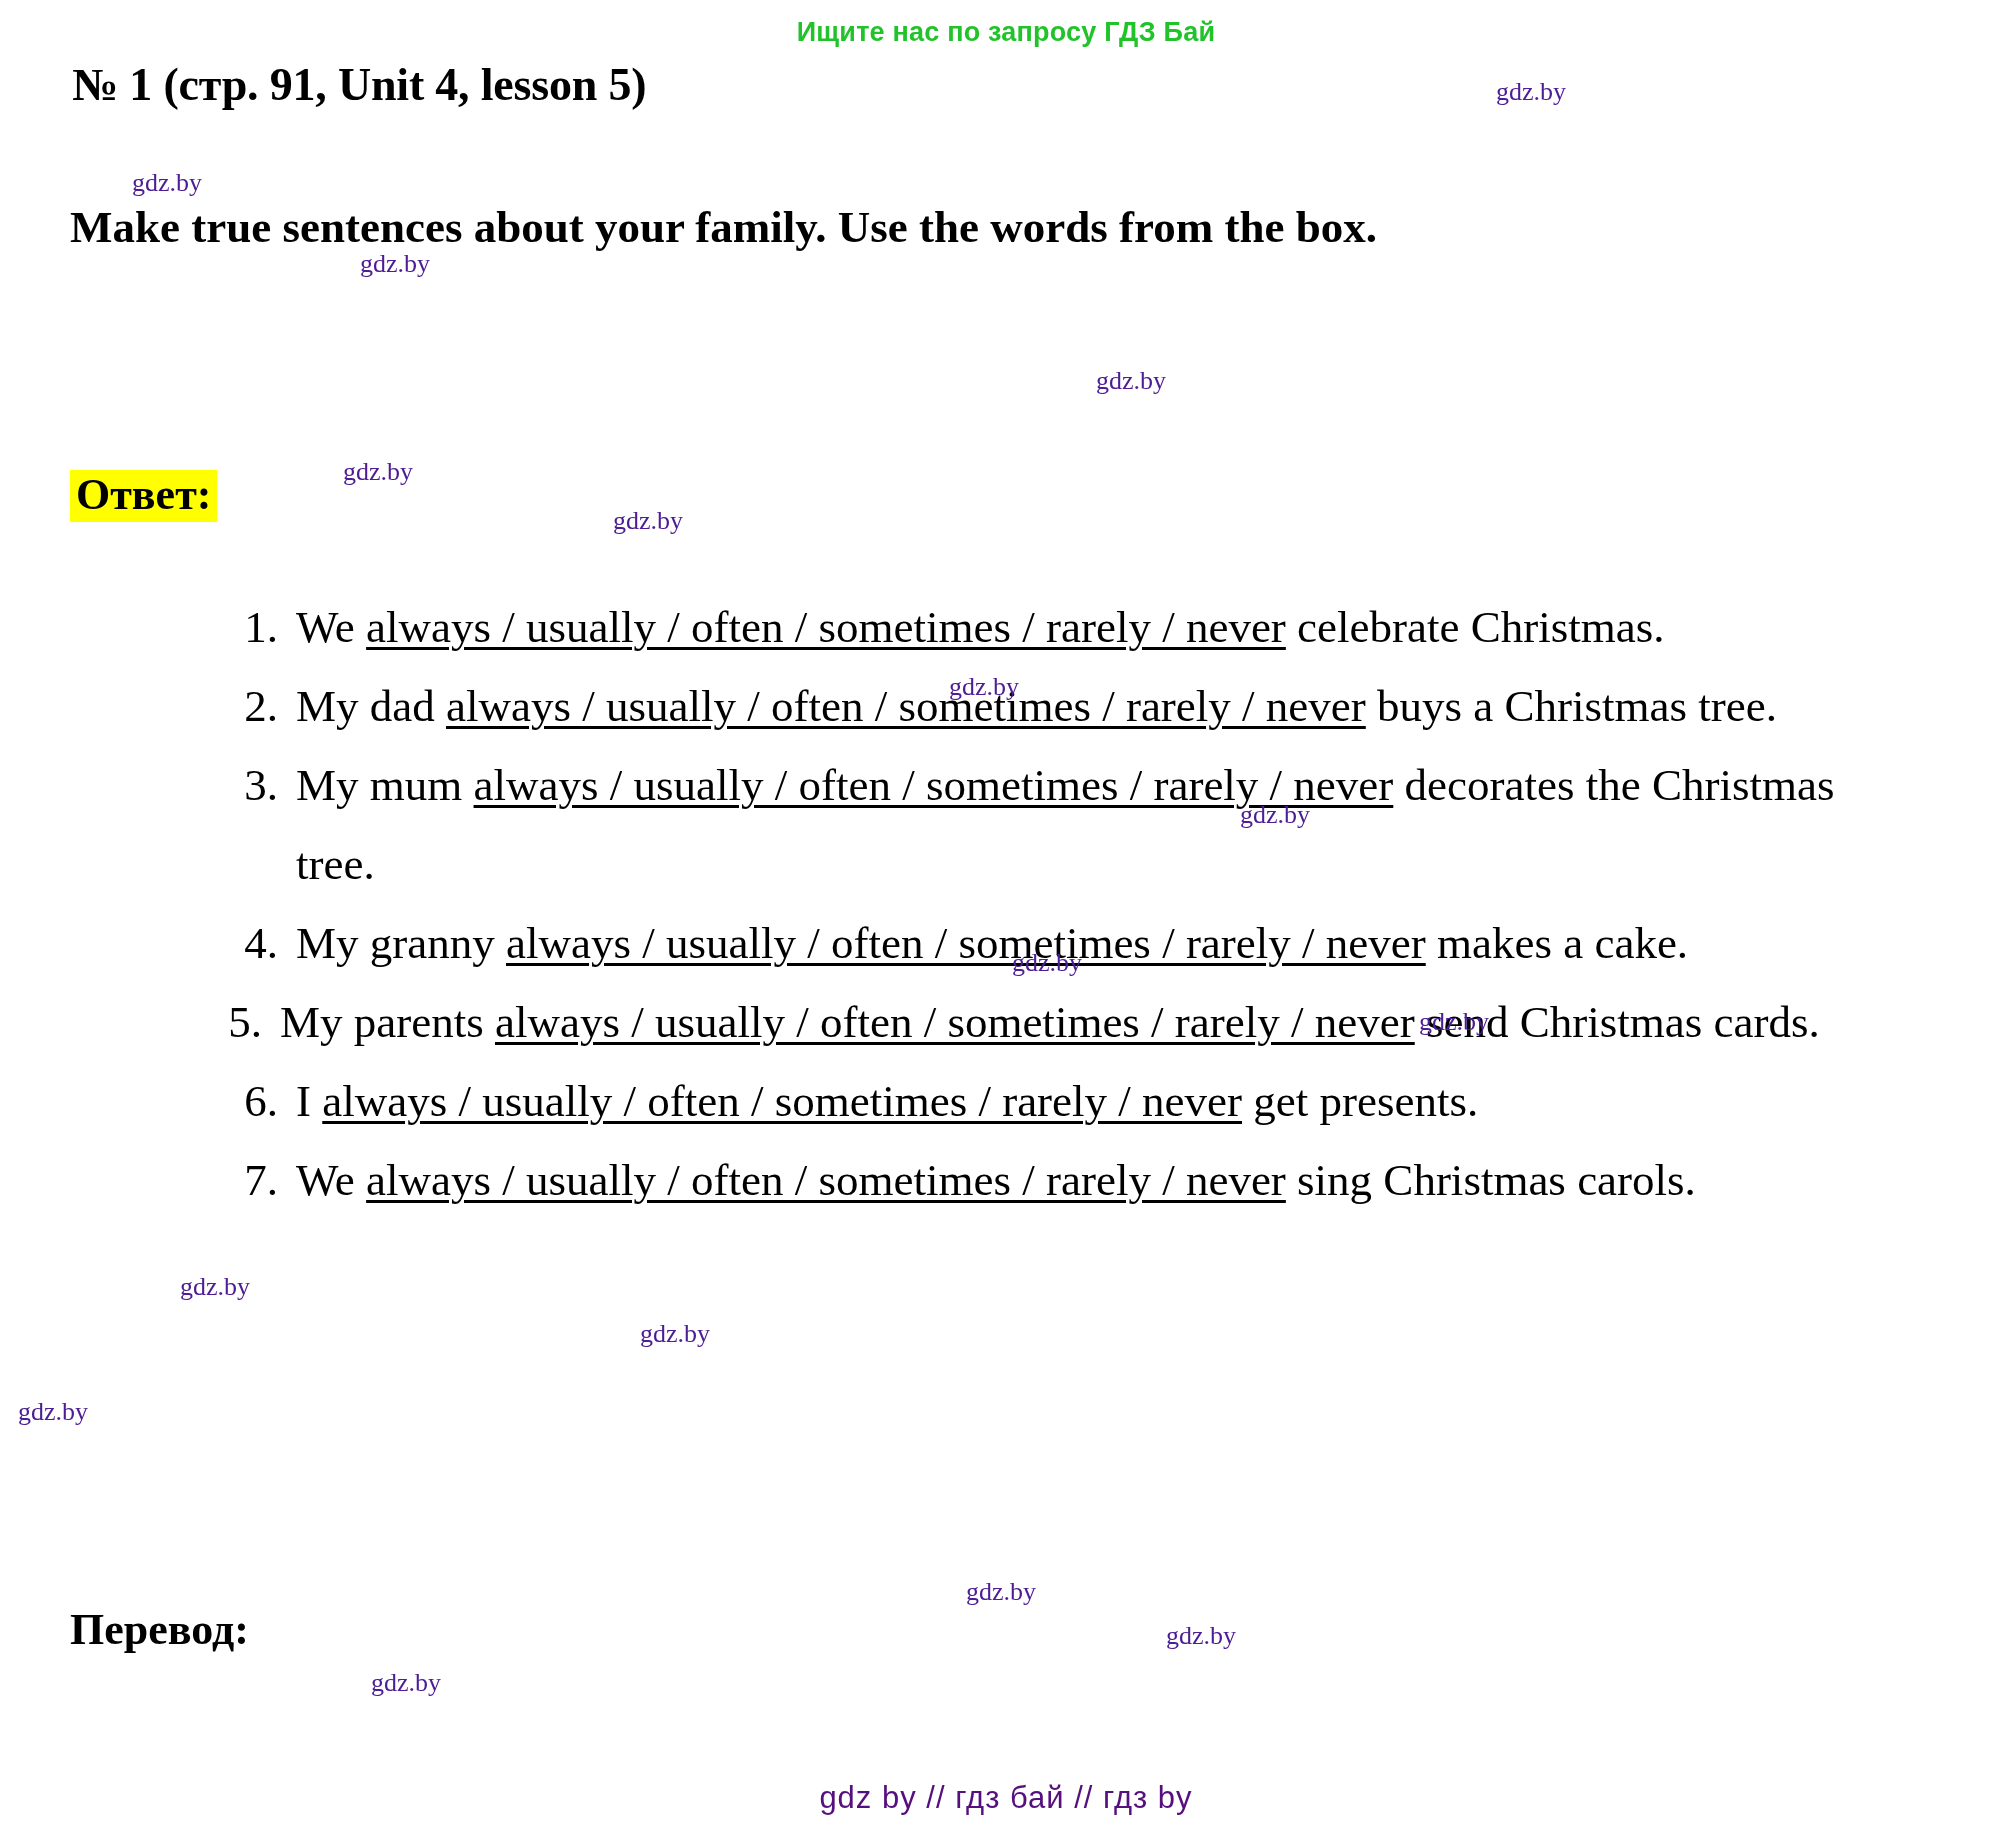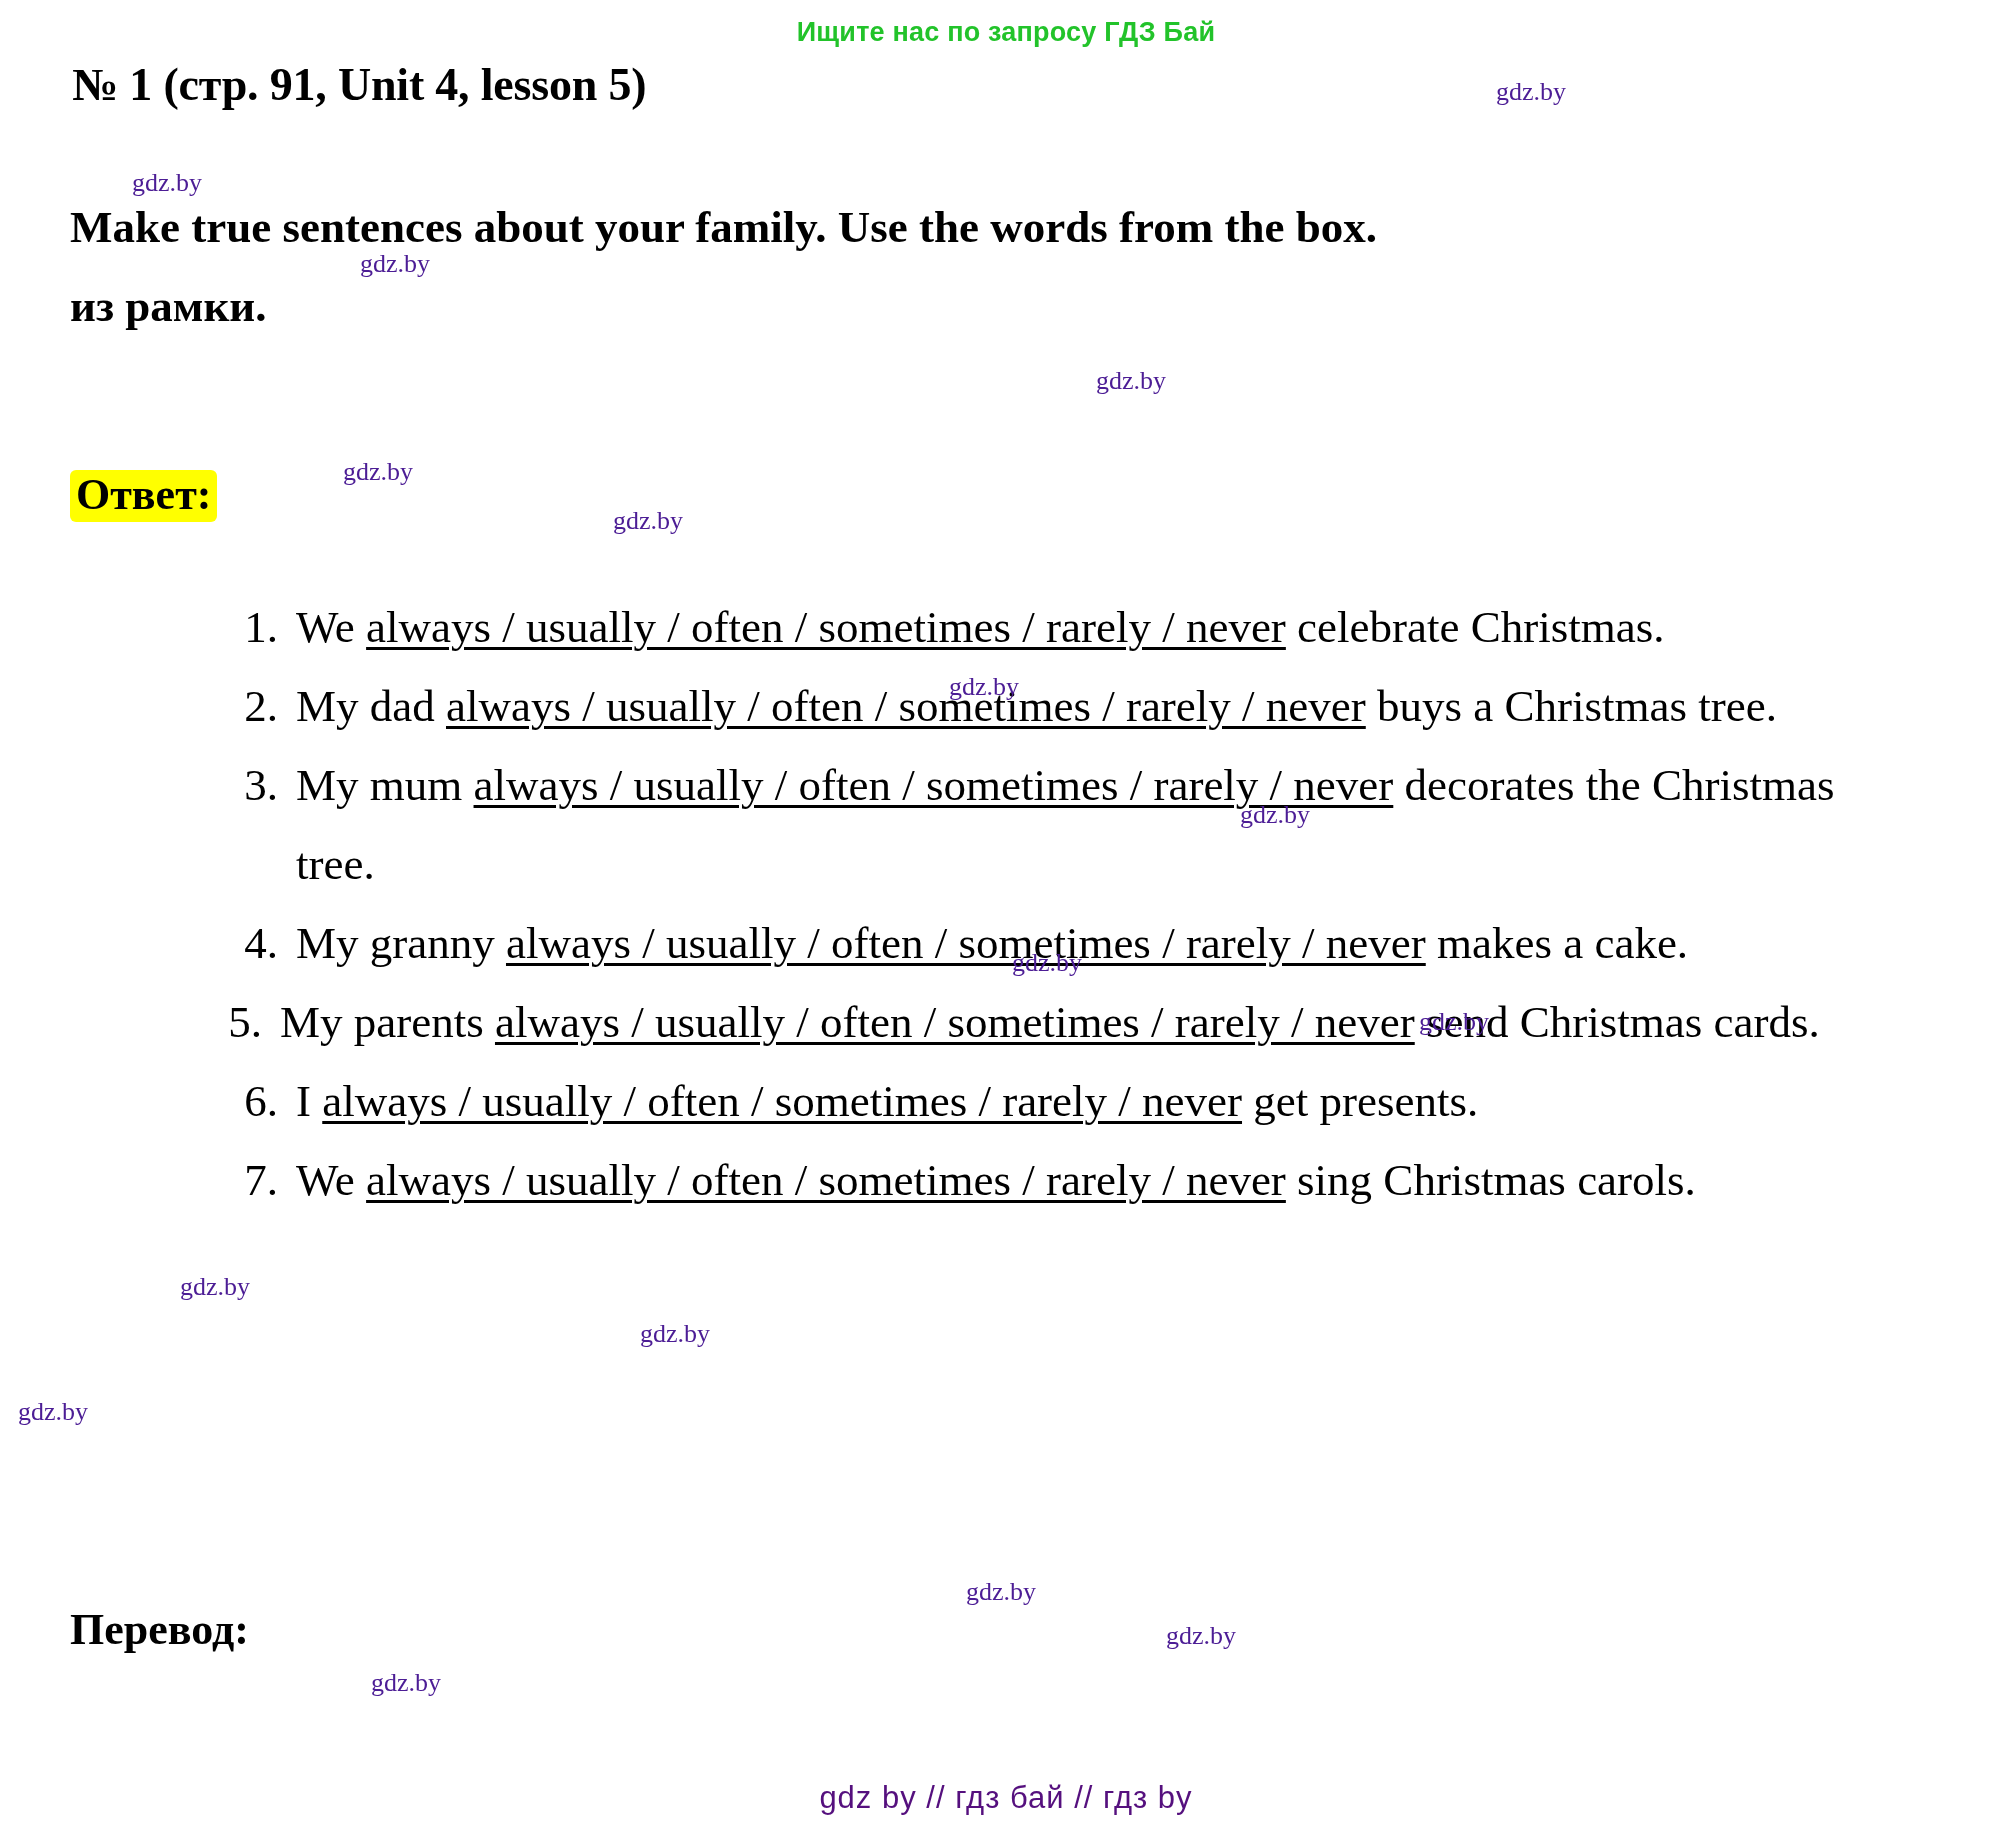--- a/index.html
+++ b/index.html
@@ -144,7 +144,6 @@
 
   <div class="task-block">
     <div class="task-line">Make true sentences about your family. Use the words from the box.</div>
-    <div class="task-line">из рамки.</div>
   </div>
 
   <div class="answer-label">Ответ:</div>

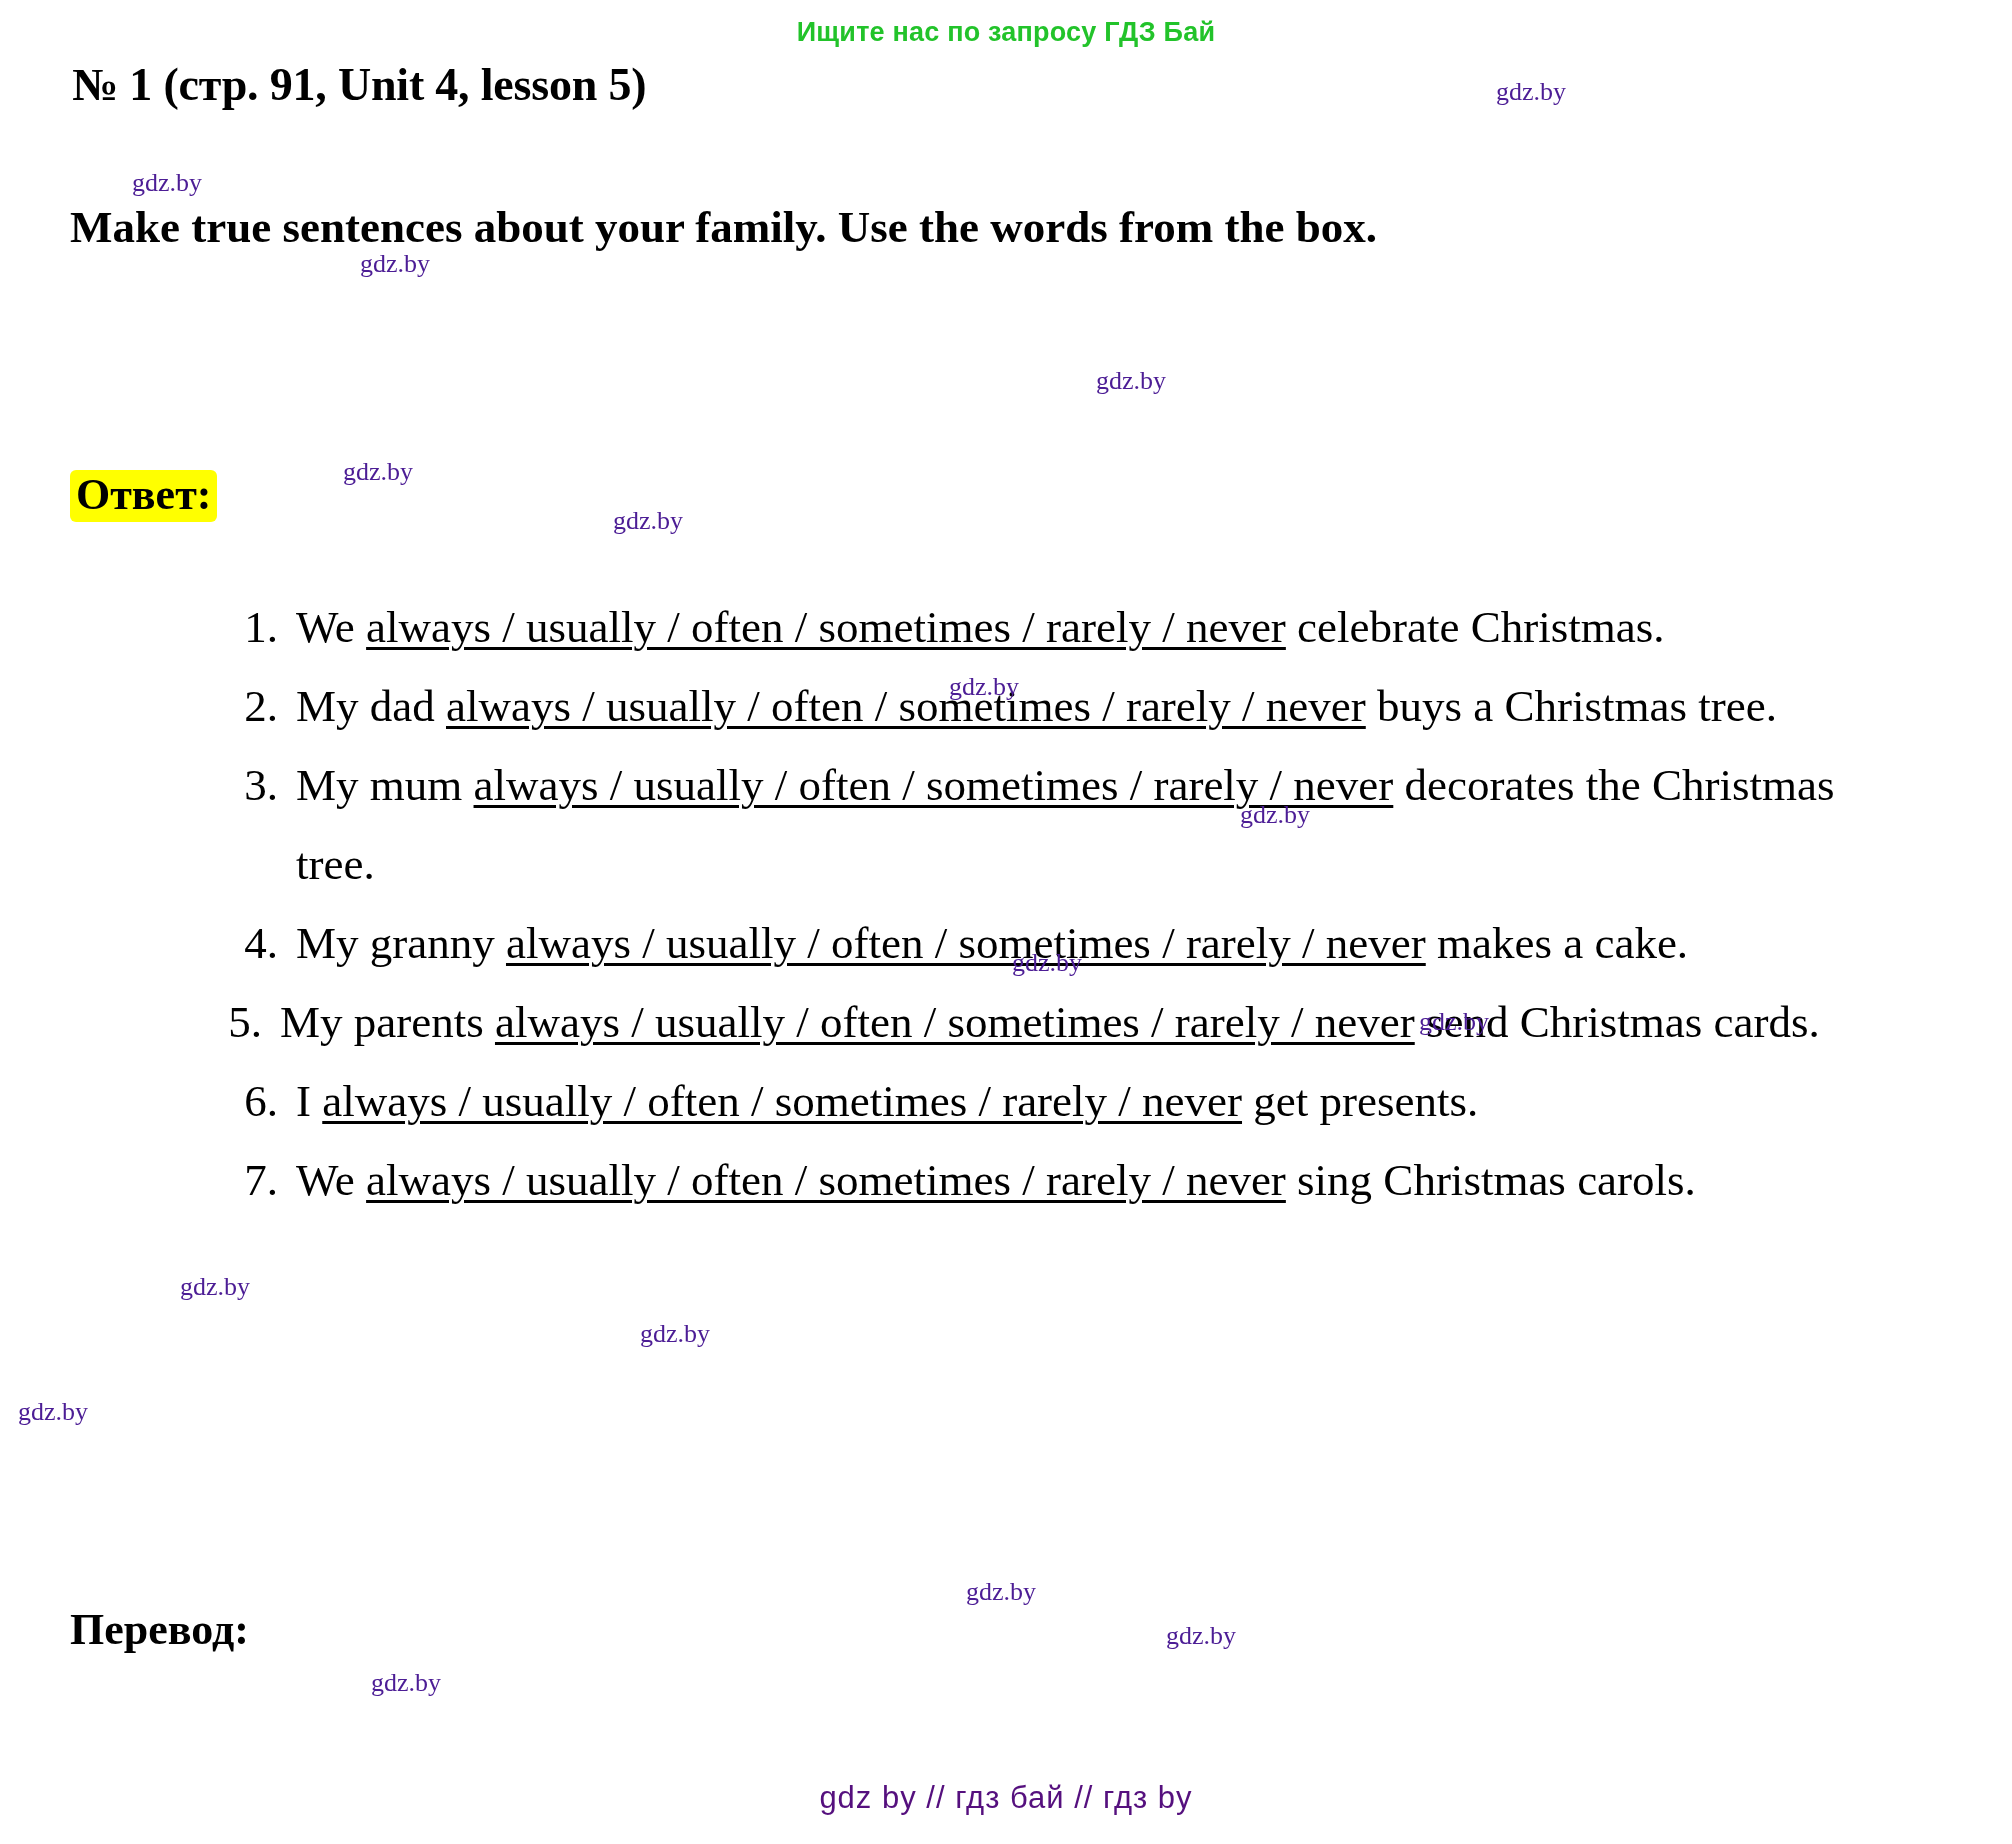--- a/index.html
+++ b/index.html
@@ -68,7 +68,6 @@
     background: #ffff00;
     padding: 2px 6px 4px 6px;
     line-height: 1.05;
-    border-radius: 6px;
   }
 
   .answers {

